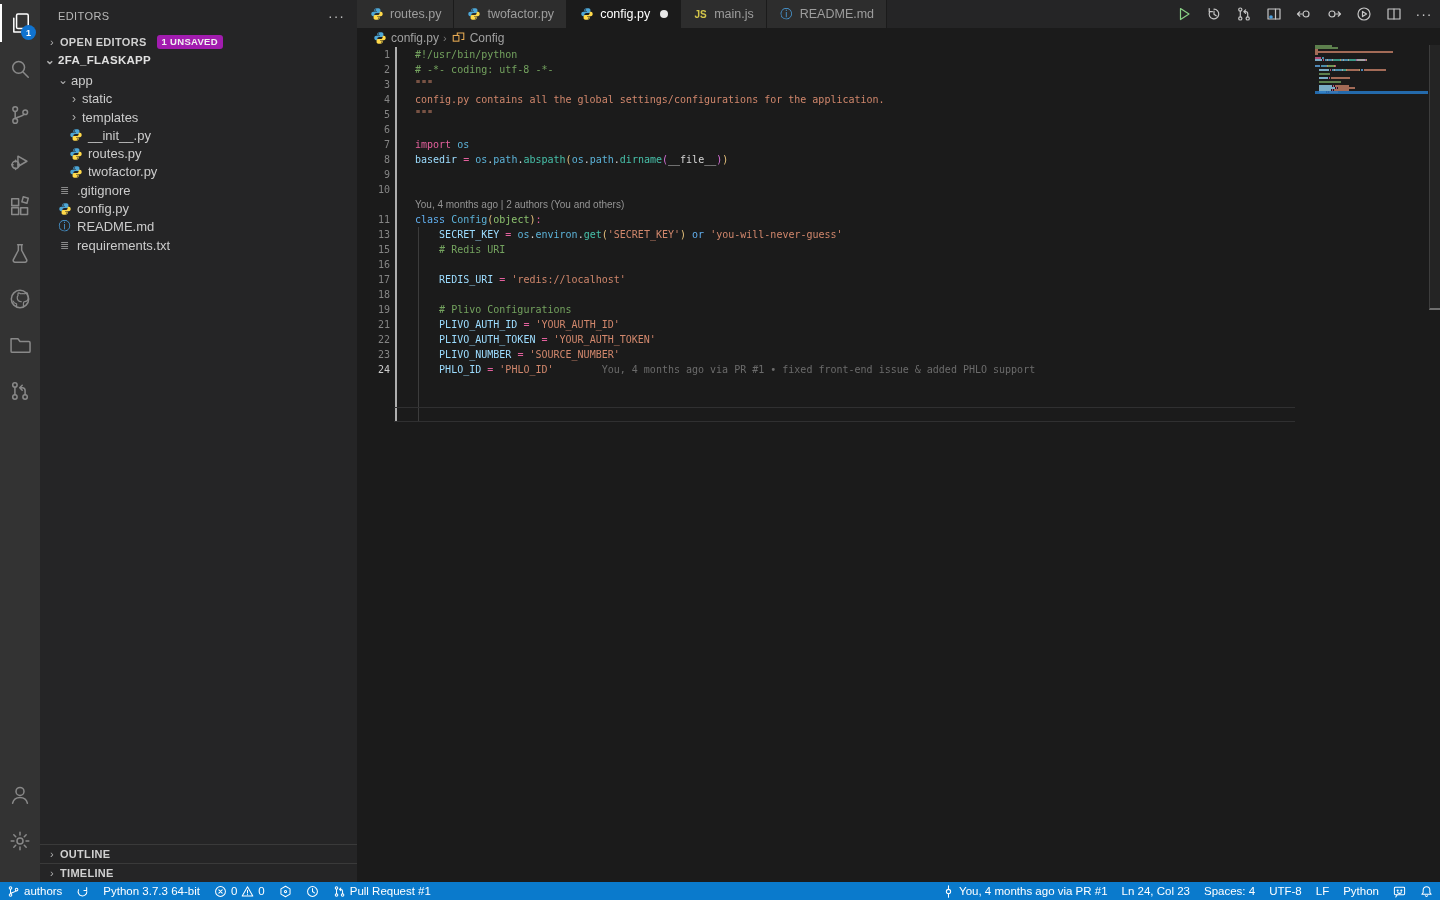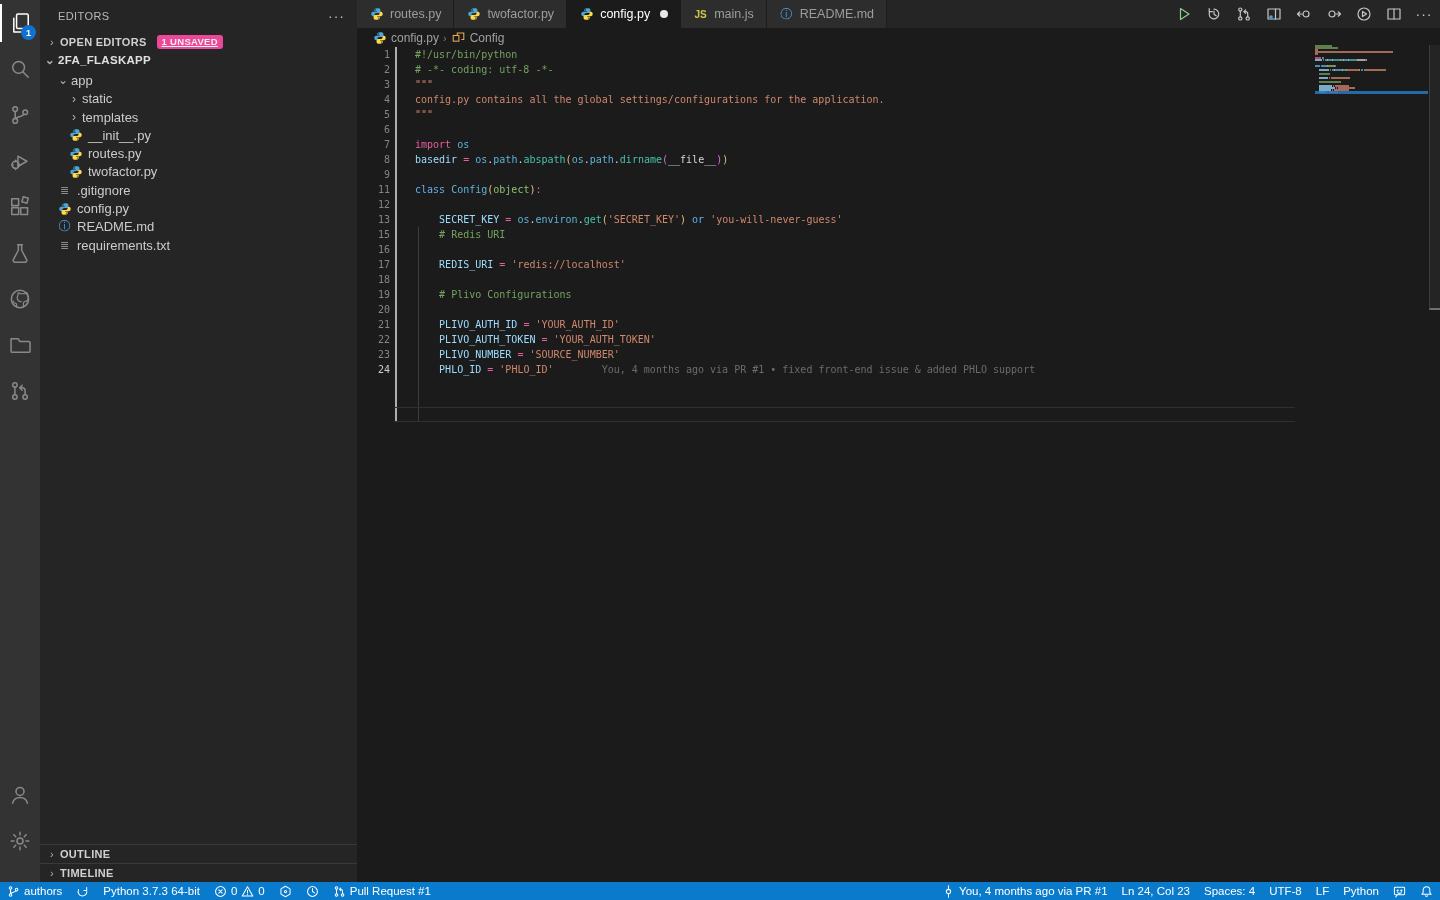--- a/index.html
+++ b/index.html
@@ -25,8 +25,8 @@
   .section-row { height:19px; display:flex; align-items:center; padding-left:4px; font-size:11px; font-weight:bold;
                  color:#d0d0d0; letter-spacing:0.3px; cursor:pointer; }
   .section-row .chev { width:16px; text-align:center; font-size:11px; color:#b0b0b0; font-weight:normal; }
-  .badge-rect { margin-left:10px; background:#ec4899; color:#f0f0f0; border-radius:3px; font-size:9.5px;
-                padding:1.5px 5px; font-weight:bold; letter-spacing:0.3px;text-decoration:underline; }
+  .badge-rect { margin-left:10px; background:#a21caf; color:#f0f0f0; border-radius:3px; font-size:9.5px;
+                padding:1.5px 5px; font-weight:bold; letter-spacing:0.3px; }
   #tree { margin-top:2px; }
   .tree-row { height:18.3px; display:flex; align-items:center; font-size:13px; color:#cccccc; cursor:pointer; white-space:nowrap; }
   .tree-row .chev { width:12px; font-size:12px; color:#b0b0b0; text-align:center; margin-right:2px; }

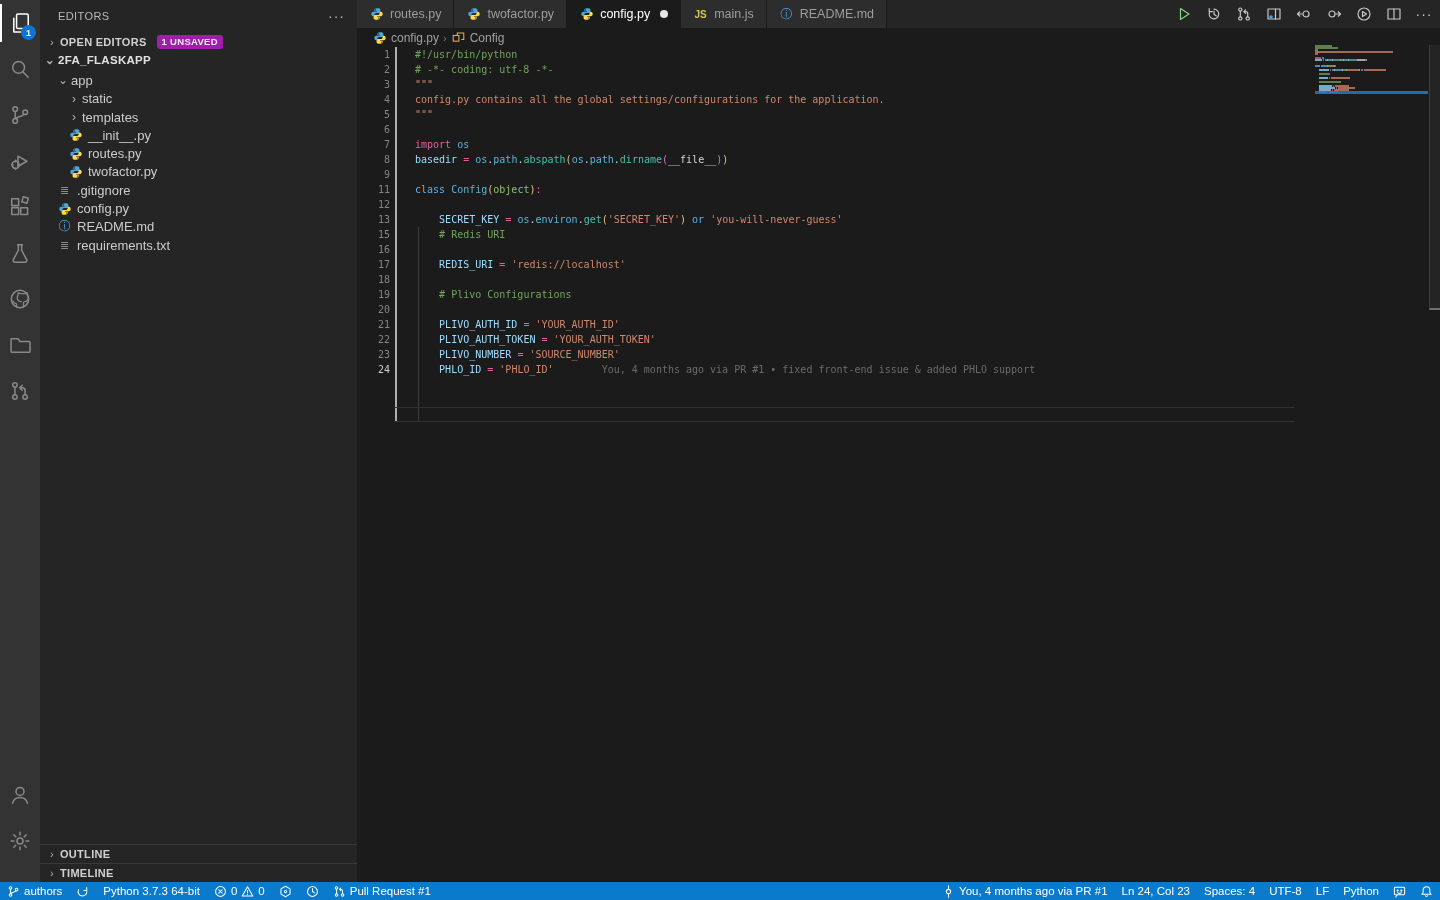--- a/index.html
+++ b/index.html
@@ -404,6 +404,7 @@
       <div class="crow"><span class="ln">7</span><span class="ctext"><span style="color: rgb(226, 96, 156);">import</span><span style="color: rgb(200, 200, 200);"> </span><span style="color: rgb(92, 179, 217);">os</span></span></div>
       <div class="crow"><span class="ln">8</span><span class="ctext"><span style="color: rgb(156, 220, 254);">basedir</span><span style="color: rgb(200, 200, 200);"> </span><span style="color: rgb(226, 96, 156);">=</span><span style="color: rgb(200, 200, 200);"> </span><span style="color: rgb(92, 179, 217);">os</span><span style="color: rgb(212, 212, 212);">.</span><span style="color: rgb(92, 179, 217);">path</span><span style="color: rgb(212, 212, 212);">.</span><span style="color: rgb(71, 192, 169);">abspath</span><span style="color: rgb(229, 192, 123);">(</span><span style="color: rgb(92, 179, 217);">os</span><span style="color: rgb(212, 212, 212);">.</span><span style="color: rgb(92, 179, 217);">path</span><span style="color: rgb(212, 212, 212);">.</span><span style="color: rgb(71, 192, 169);">dirname</span><span style="color: rgb(214, 112, 214);">(</span><span style="color: rgb(212, 212, 212);">__file__</span><span style="color: rgb(214, 112, 214);">)</span><span style="color: rgb(229, 192, 123);">)</span></span></div>
       <div class="crow"><span class="ln">9</span><span class="ctext"></span></div>
+      <div class="crow"><span class="ln">10</span><span class="ctext"></span></div>
       <div class="crow"><span class="ln">11</span><span class="ctext"><span style="color: rgb(97, 175, 239);">class</span><span style="color: rgb(200, 200, 200);"> </span><span style="color: rgb(92, 179, 217);">Config</span><span style="color: rgb(229, 192, 123);">(</span><span style="color: rgb(140, 194, 110);">object</span><span style="color: rgb(229, 192, 123);">)</span><span style="color: rgb(226, 96, 156);">:</span></span></div>
       <div class="crow"><span class="ln">12</span><span class="ctext"></span></div>
       <div class="crow"><span class="ln">13</span><span class="ctext"><span style="color: rgb(200, 200, 200);">    </span><span style="color: rgb(156, 220, 254);">SECRET_KEY</span><span style="color: rgb(200, 200, 200);"> </span><span style="color: rgb(226, 96, 156);">=</span><span style="color: rgb(200, 200, 200);"> </span><span style="color: rgb(92, 179, 217);">os</span><span style="color: rgb(212, 212, 212);">.</span><span style="color: rgb(92, 179, 217);">environ</span><span style="color: rgb(212, 212, 212);">.</span><span style="color: rgb(71, 192, 169);">get</span><span style="color: rgb(229, 192, 123);">(</span><span style="color: rgb(209, 135, 108);">'SECRET_KEY'</span><span style="color: rgb(229, 192, 123);">)</span><span style="color: rgb(200, 200, 200);"> </span><span style="color: rgb(97, 175, 239);">or</span><span style="color: rgb(200, 200, 200);"> </span><span style="color: rgb(209, 135, 108);">'you-will-never-guess'</span></span></div>

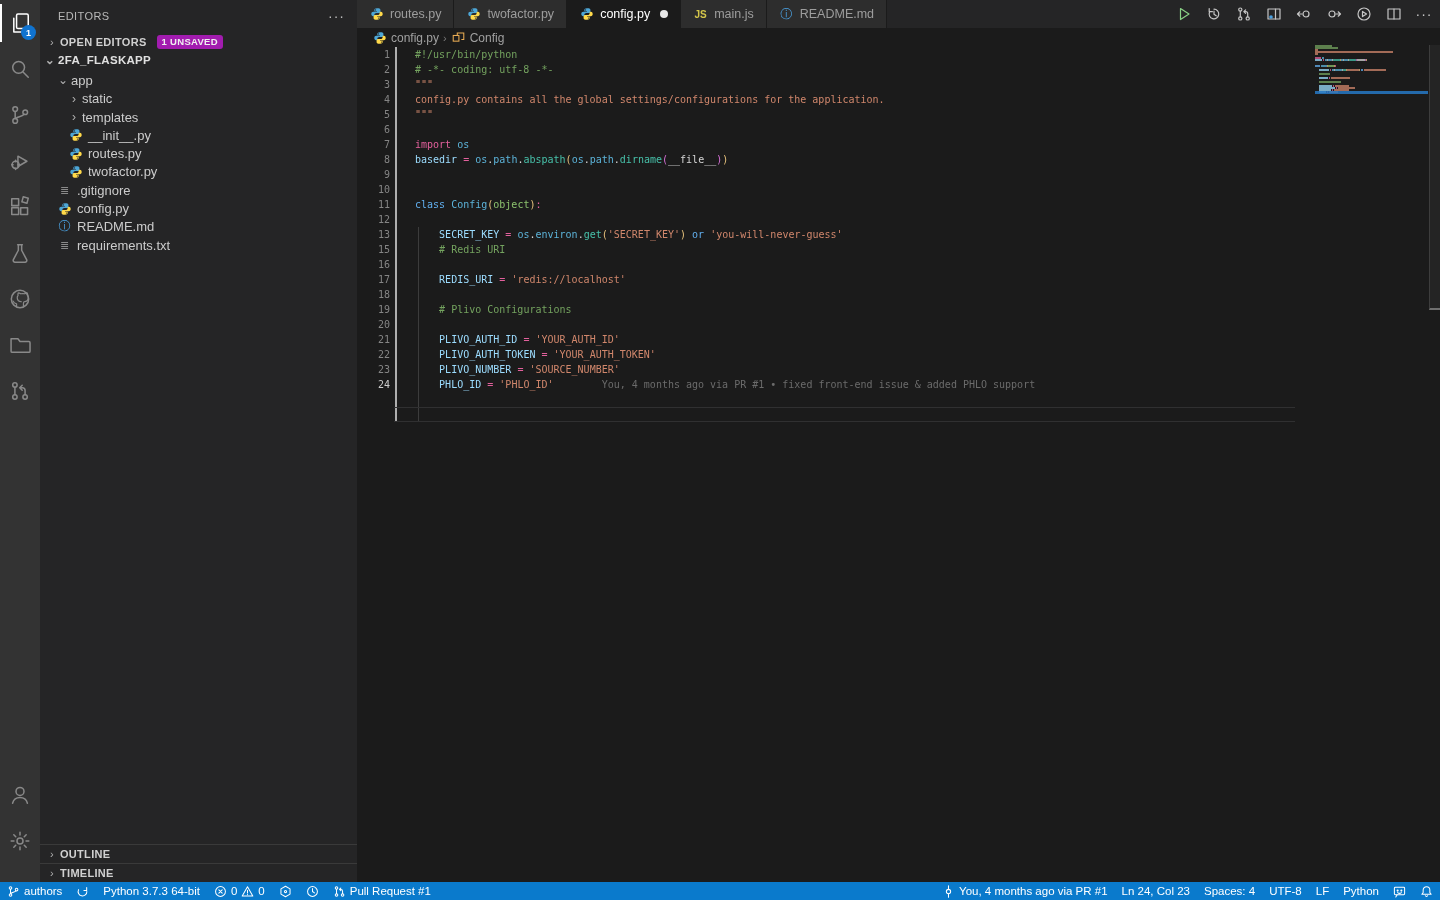--- a/index.html
+++ b/index.html
@@ -405,6 +405,9 @@
       <div class="crow"><span class="ln">8</span><span class="ctext"><span style="color: rgb(156, 220, 254);">basedir</span><span style="color: rgb(200, 200, 200);"> </span><span style="color: rgb(226, 96, 156);">=</span><span style="color: rgb(200, 200, 200);"> </span><span style="color: rgb(92, 179, 217);">os</span><span style="color: rgb(212, 212, 212);">.</span><span style="color: rgb(92, 179, 217);">path</span><span style="color: rgb(212, 212, 212);">.</span><span style="color: rgb(71, 192, 169);">abspath</span><span style="color: rgb(229, 192, 123);">(</span><span style="color: rgb(92, 179, 217);">os</span><span style="color: rgb(212, 212, 212);">.</span><span style="color: rgb(92, 179, 217);">path</span><span style="color: rgb(212, 212, 212);">.</span><span style="color: rgb(71, 192, 169);">dirname</span><span style="color: rgb(214, 112, 214);">(</span><span style="color: rgb(212, 212, 212);">__file__</span><span style="color: rgb(214, 112, 214);">)</span><span style="color: rgb(229, 192, 123);">)</span></span></div>
       <div class="crow"><span class="ln">9</span><span class="ctext"></span></div>
       <div class="crow"><span class="ln">10</span><span class="ctext"></span></div>
+      <div class="codelens">
+        <span>You, 4 months ago | 2 authors (You and others)</span>
+      </div>
       <div class="crow"><span class="ln">11</span><span class="ctext"><span style="color: rgb(97, 175, 239);">class</span><span style="color: rgb(200, 200, 200);"> </span><span style="color: rgb(92, 179, 217);">Config</span><span style="color: rgb(229, 192, 123);">(</span><span style="color: rgb(140, 194, 110);">object</span><span style="color: rgb(229, 192, 123);">)</span><span style="color: rgb(226, 96, 156);">:</span></span></div>
       <div class="crow"><span class="ln">12</span><span class="ctext"></span></div>
       <div class="crow"><span class="ln">13</span><span class="ctext"><span style="color: rgb(200, 200, 200);">    </span><span style="color: rgb(156, 220, 254);">SECRET_KEY</span><span style="color: rgb(200, 200, 200);"> </span><span style="color: rgb(226, 96, 156);">=</span><span style="color: rgb(200, 200, 200);"> </span><span style="color: rgb(92, 179, 217);">os</span><span style="color: rgb(212, 212, 212);">.</span><span style="color: rgb(92, 179, 217);">environ</span><span style="color: rgb(212, 212, 212);">.</span><span style="color: rgb(71, 192, 169);">get</span><span style="color: rgb(229, 192, 123);">(</span><span style="color: rgb(209, 135, 108);">'SECRET_KEY'</span><span style="color: rgb(229, 192, 123);">)</span><span style="color: rgb(200, 200, 200);"> </span><span style="color: rgb(97, 175, 239);">or</span><span style="color: rgb(200, 200, 200);"> </span><span style="color: rgb(209, 135, 108);">'you-will-never-guess'</span></span></div>

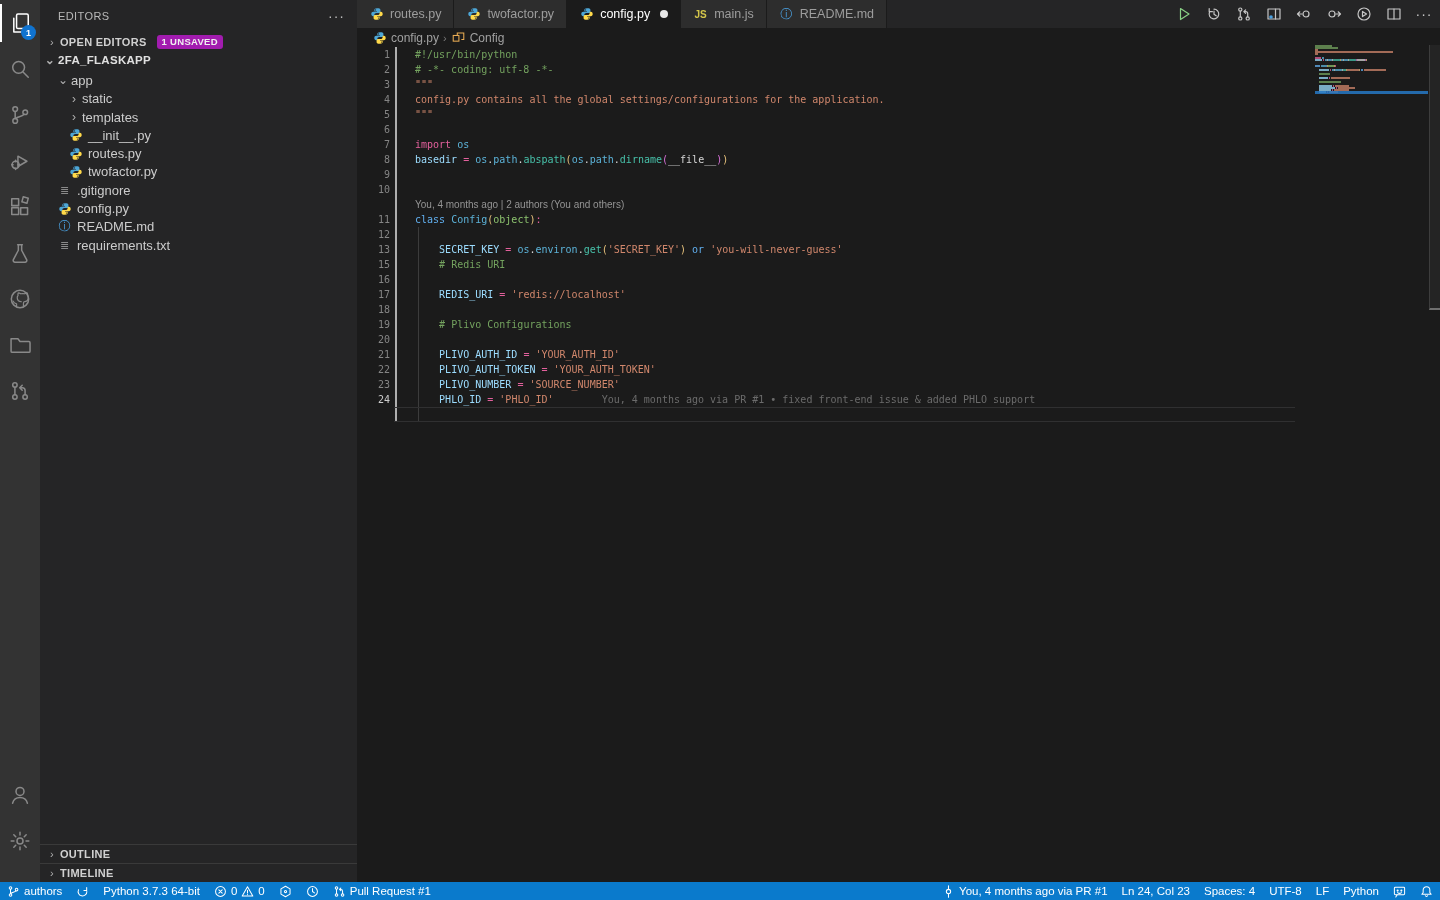--- a/index.html
+++ b/index.html
@@ -409,7 +409,6 @@
         <span>You, 4 months ago | 2 authors (You and others)</span>
       </div>
       <div class="crow"><span class="ln">11</span><span class="ctext"><span style="color: rgb(97, 175, 239);">class</span><span style="color: rgb(200, 200, 200);"> </span><span style="color: rgb(92, 179, 217);">Config</span><span style="color: rgb(229, 192, 123);">(</span><span style="color: rgb(140, 194, 110);">object</span><span style="color: rgb(229, 192, 123);">)</span><span style="color: rgb(226, 96, 156);">:</span></span></div>
-      <div class="crow"><span class="ln">12</span><span class="ctext"></span></div>
       <div class="crow"><span class="ln">13</span><span class="ctext"><span style="color: rgb(200, 200, 200);">    </span><span style="color: rgb(156, 220, 254);">SECRET_KEY</span><span style="color: rgb(200, 200, 200);"> </span><span style="color: rgb(226, 96, 156);">=</span><span style="color: rgb(200, 200, 200);"> </span><span style="color: rgb(92, 179, 217);">os</span><span style="color: rgb(212, 212, 212);">.</span><span style="color: rgb(92, 179, 217);">environ</span><span style="color: rgb(212, 212, 212);">.</span><span style="color: rgb(71, 192, 169);">get</span><span style="color: rgb(229, 192, 123);">(</span><span style="color: rgb(209, 135, 108);">'SECRET_KEY'</span><span style="color: rgb(229, 192, 123);">)</span><span style="color: rgb(200, 200, 200);"> </span><span style="color: rgb(97, 175, 239);">or</span><span style="color: rgb(200, 200, 200);"> </span><span style="color: rgb(209, 135, 108);">'you-will-never-guess'</span></span></div>
       <div class="crow"><span class="ln">15</span><span class="ctext"><span style="color: rgb(200, 200, 200);">    </span><span style="color: rgb(116, 163, 95);"># Redis URI</span></span></div>
       <div class="crow"><span class="ln">16</span><span class="ctext"></span></div>

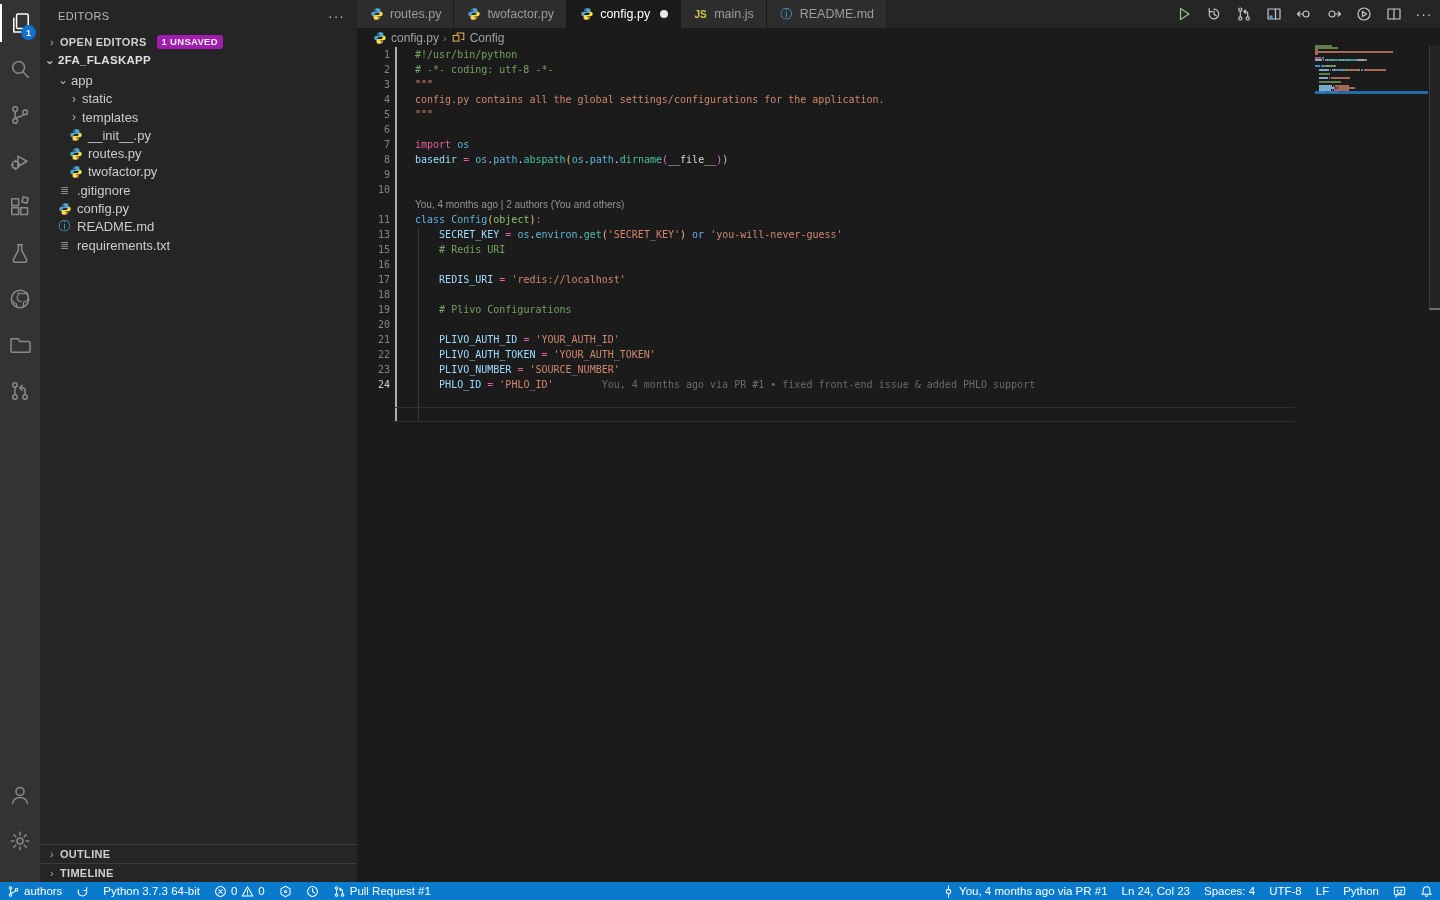--- a/index.html
+++ b/index.html
@@ -415,7 +415,6 @@
       <div class="crow"><span class="ln">17</span><span class="ctext"><span style="color: rgb(200, 200, 200);">    </span><span style="color: rgb(156, 220, 254);">REDIS_URI</span><span style="color: rgb(200, 200, 200);"> </span><span style="color: rgb(226, 96, 156);">=</span><span style="color: rgb(200, 200, 200);"> </span><span style="color: rgb(209, 135, 108);">'redis://localhost'</span></span></div>
       <div class="crow"><span class="ln">18</span><span class="ctext"></span></div>
       <div class="crow"><span class="ln">19</span><span class="ctext"><span style="color: rgb(200, 200, 200);">    </span><span style="color: rgb(116, 163, 95);"># Plivo Configurations</span></span></div>
-      <div class="crow"><span class="ln">20</span><span class="ctext"></span></div>
       <div class="crow"><span class="ln">21</span><span class="ctext"><span style="color: rgb(200, 200, 200);">    </span><span style="color: rgb(156, 220, 254);">PLIVO_AUTH_ID</span><span style="color: rgb(200, 200, 200);"> </span><span style="color: rgb(226, 96, 156);">=</span><span style="color: rgb(200, 200, 200);"> </span><span style="color: rgb(209, 135, 108);">'YOUR_AUTH_ID'</span></span></div>
       <div class="crow"><span class="ln">22</span><span class="ctext"><span style="color: rgb(200, 200, 200);">    </span><span style="color: rgb(156, 220, 254);">PLIVO_AUTH_TOKEN</span><span style="color: rgb(200, 200, 200);"> </span><span style="color: rgb(226, 96, 156);">=</span><span style="color: rgb(200, 200, 200);"> </span><span style="color: rgb(209, 135, 108);">'YOUR_AUTH_TOKEN'</span></span></div>
       <div class="crow"><span class="ln">23</span><span class="ctext"><span style="color: rgb(200, 200, 200);">    </span><span style="color: rgb(156, 220, 254);">PLIVO_NUMBER</span><span style="color: rgb(200, 200, 200);"> </span><span style="color: rgb(226, 96, 156);">=</span><span style="color: rgb(200, 200, 200);"> </span><span style="color: rgb(209, 135, 108);">'SOURCE_NUMBER'</span></span></div>

